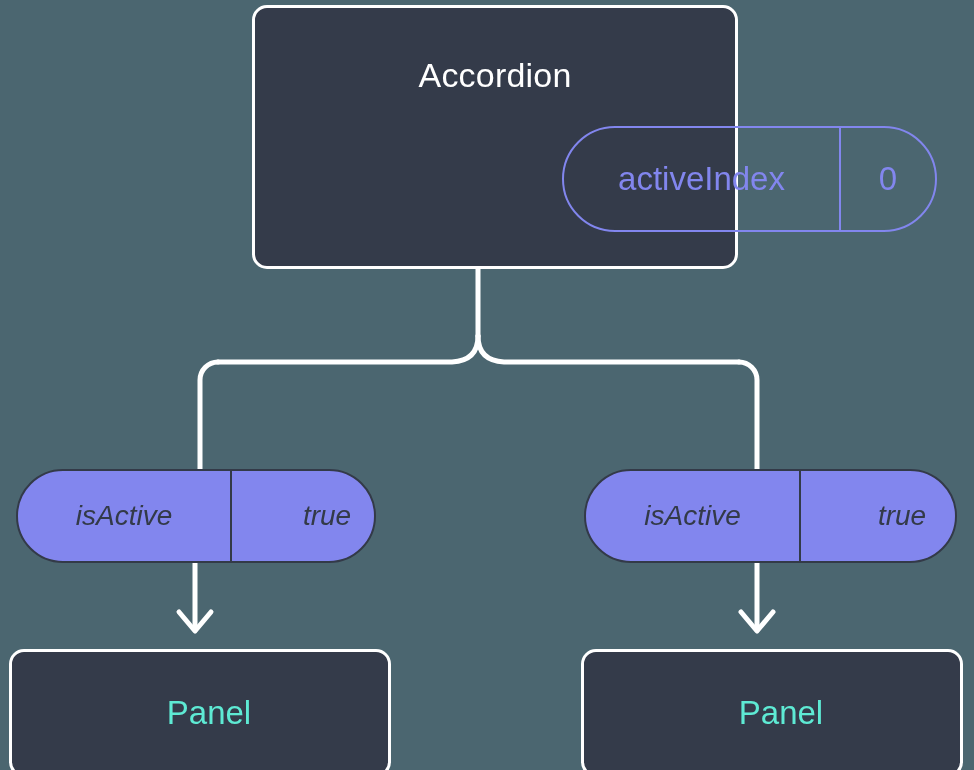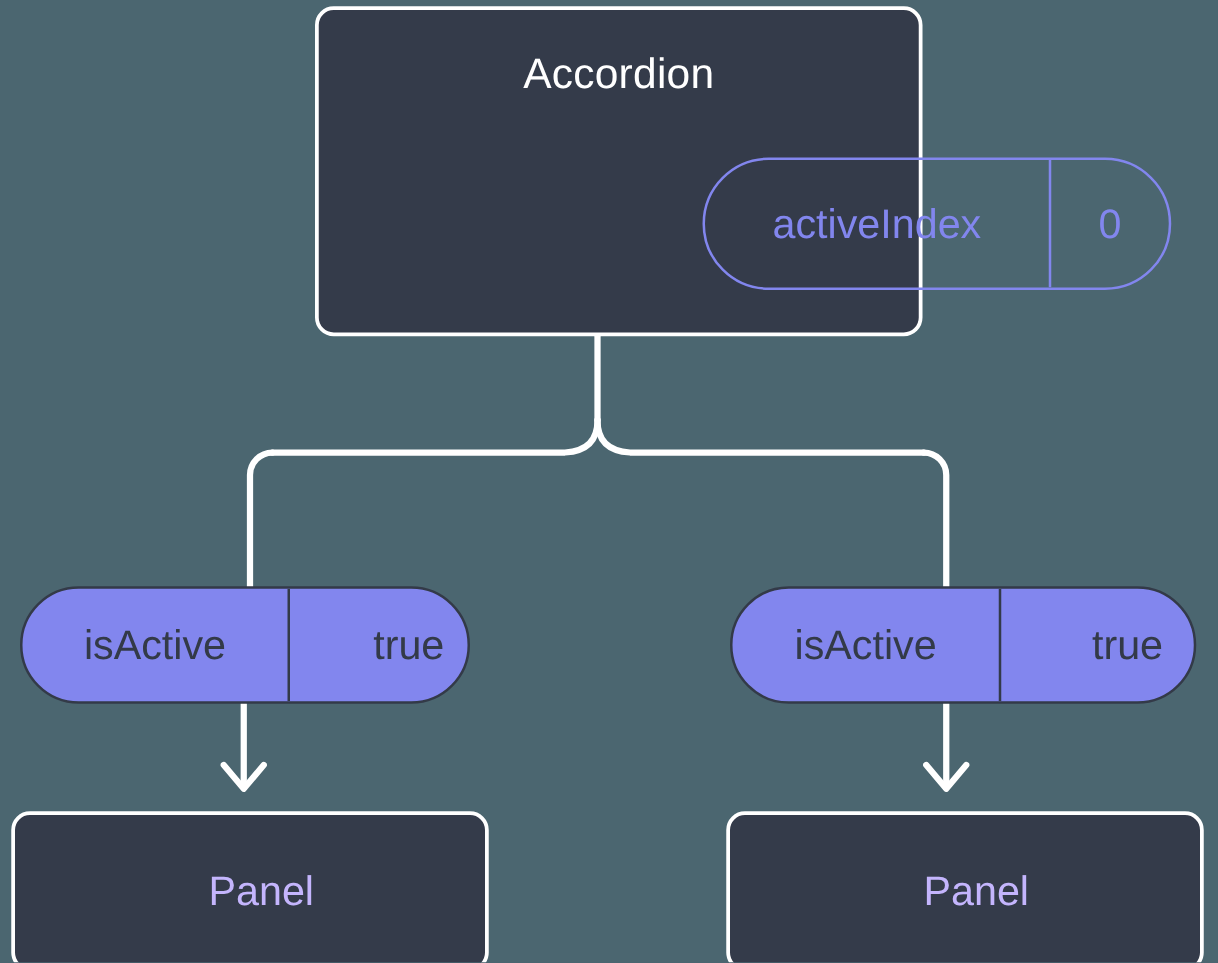--- a/index.html
+++ b/index.html
@@ -57,7 +57,7 @@
   }
 
   #accordion-title {
-    top: 32px;
+    top: 48px;
     text-align: center;
   }
 

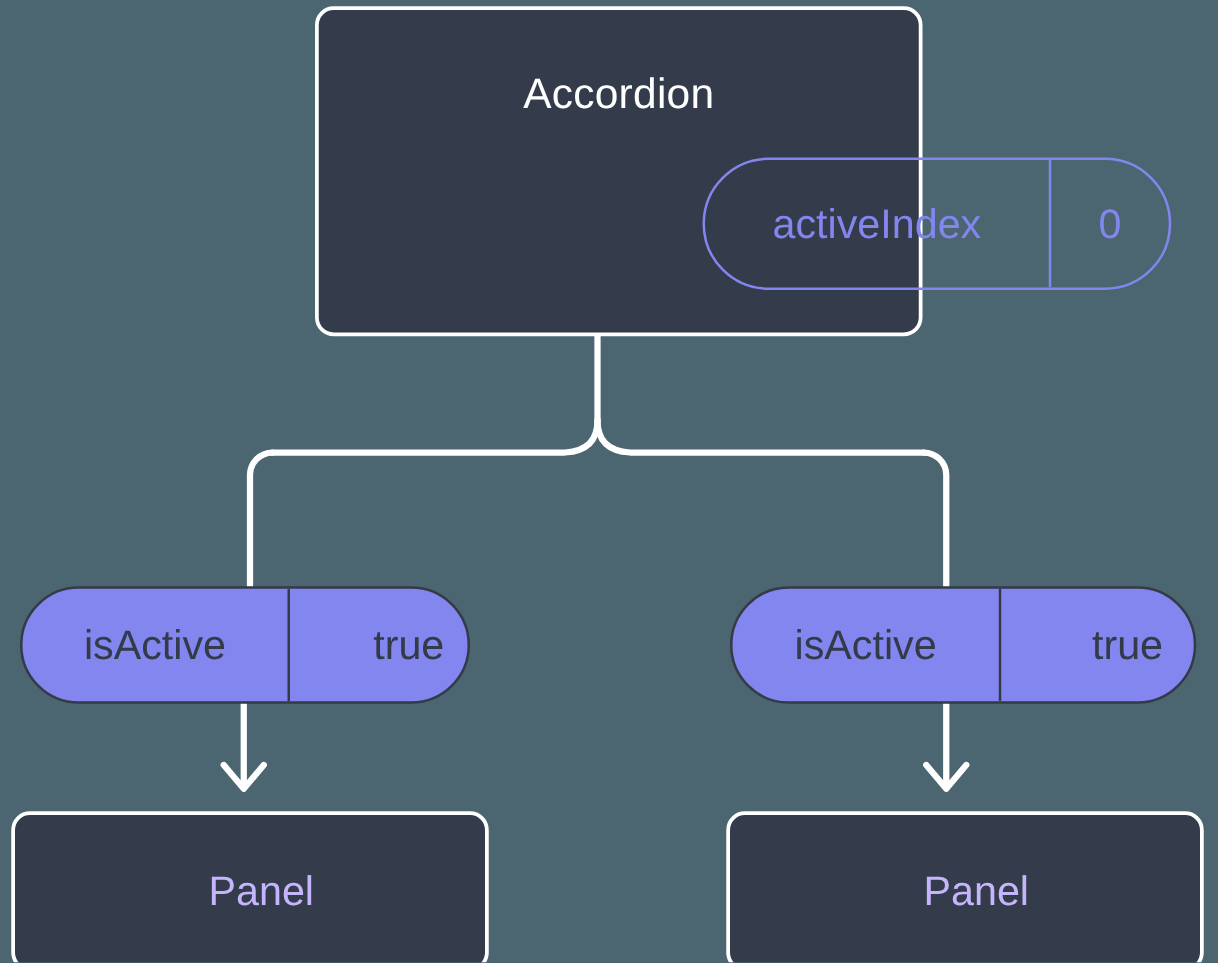--- a/index.html
+++ b/index.html
@@ -118,9 +118,10 @@
     align-items: center;
     justify-content: center;
     color: #333a48;
-    font-size: 33px;
-    white-space: nowrap;
-    box-sizing: border-box;
+    font-size: 28px;
+    white-space: nowrap;
+    box-sizing: border-box;
+    font-style: italic;
   }
   .prop-pill .pill-key {
     border-right: 2px solid #333a48;

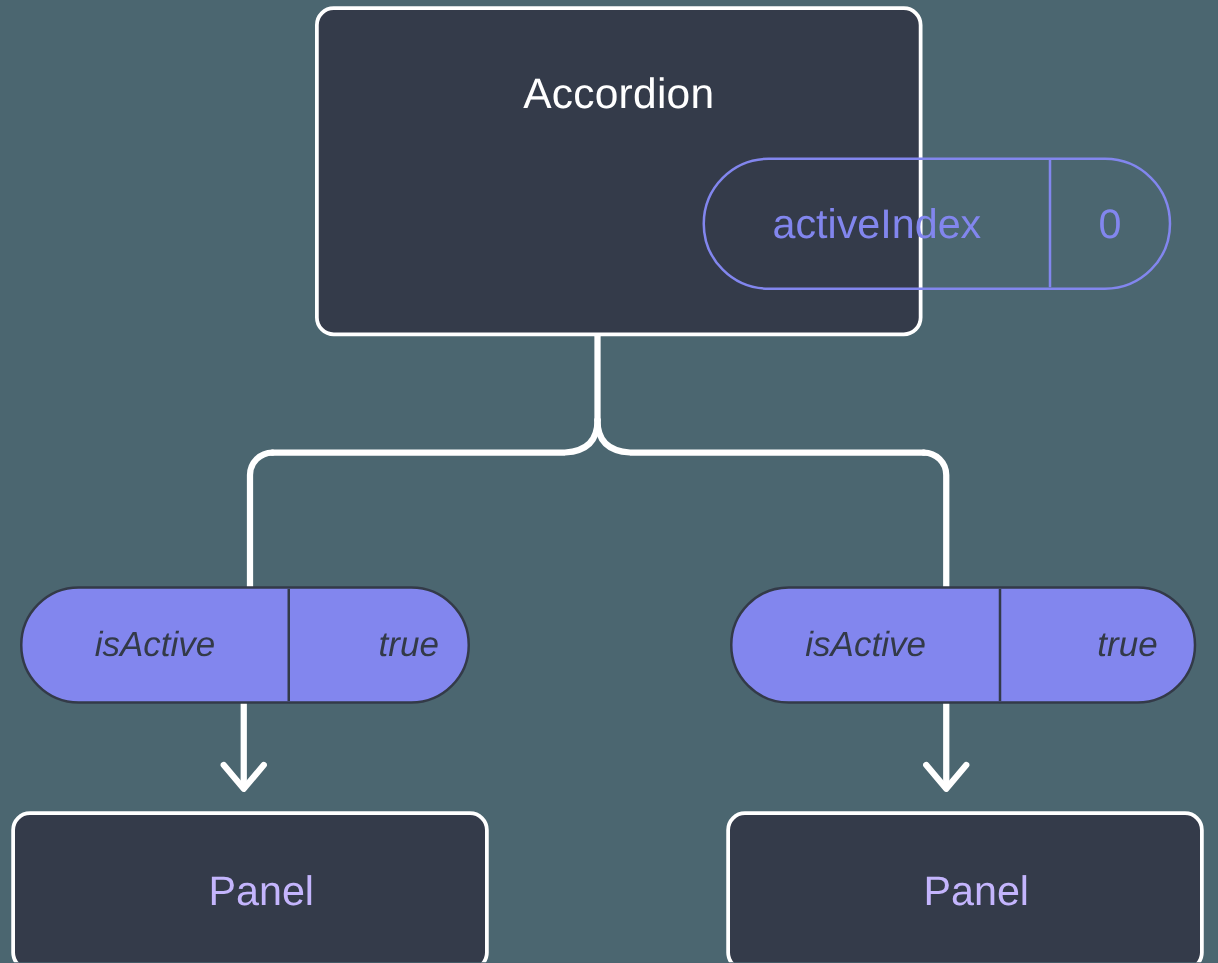--- a/index.html
+++ b/index.html
@@ -164,7 +164,7 @@
     right: 0;
     top: 42px;
     text-align: center;
-    color: #c4b5fd;
+    color: #5eead4;
     font-size: 33px;
     white-space: nowrap;
   }

